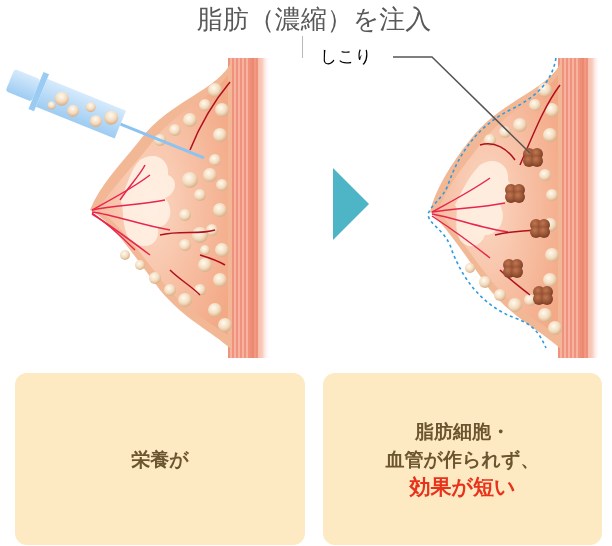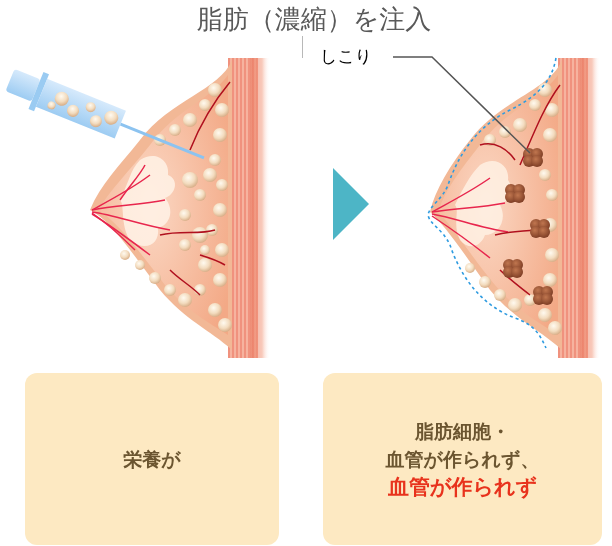--- a/index.html
+++ b/index.html
@@ -24,7 +24,7 @@
     display:flex; flex-direction:column; align-items:center; justify-content:center;
     font-weight:bold; font-size:19px; line-height:28px; text-align:center; color:#6b5530;
   }
-  .box.left { left:25px; width:254px; }
+  .box.left { left:15px; width:290px; }
   .box.right { left:323px; width:279px; }
   .box .red { color:#e8321c; font-size:21px; }
 </style>

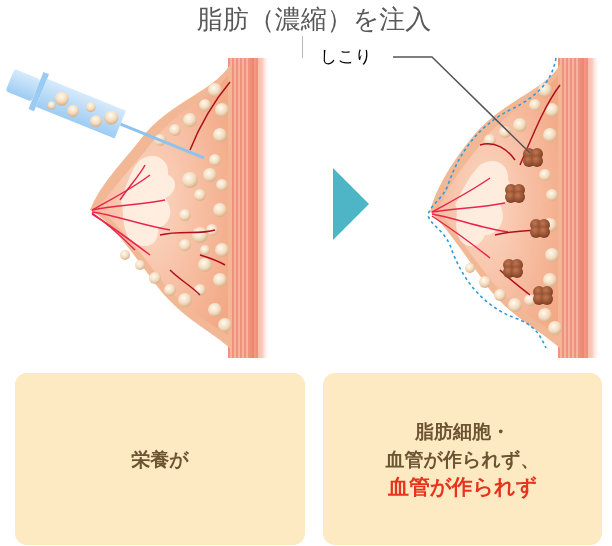--- a/index.html
+++ b/index.html
@@ -224,7 +224,7 @@
 <div class="box right">
   <div>脂肪細胞・</div>
   <div>血管が作られず、</div>
-  <div class="red">血管が作られず</div>
+  <div class="red">効果が短い</div>
 </div>
 
 </body></html>

